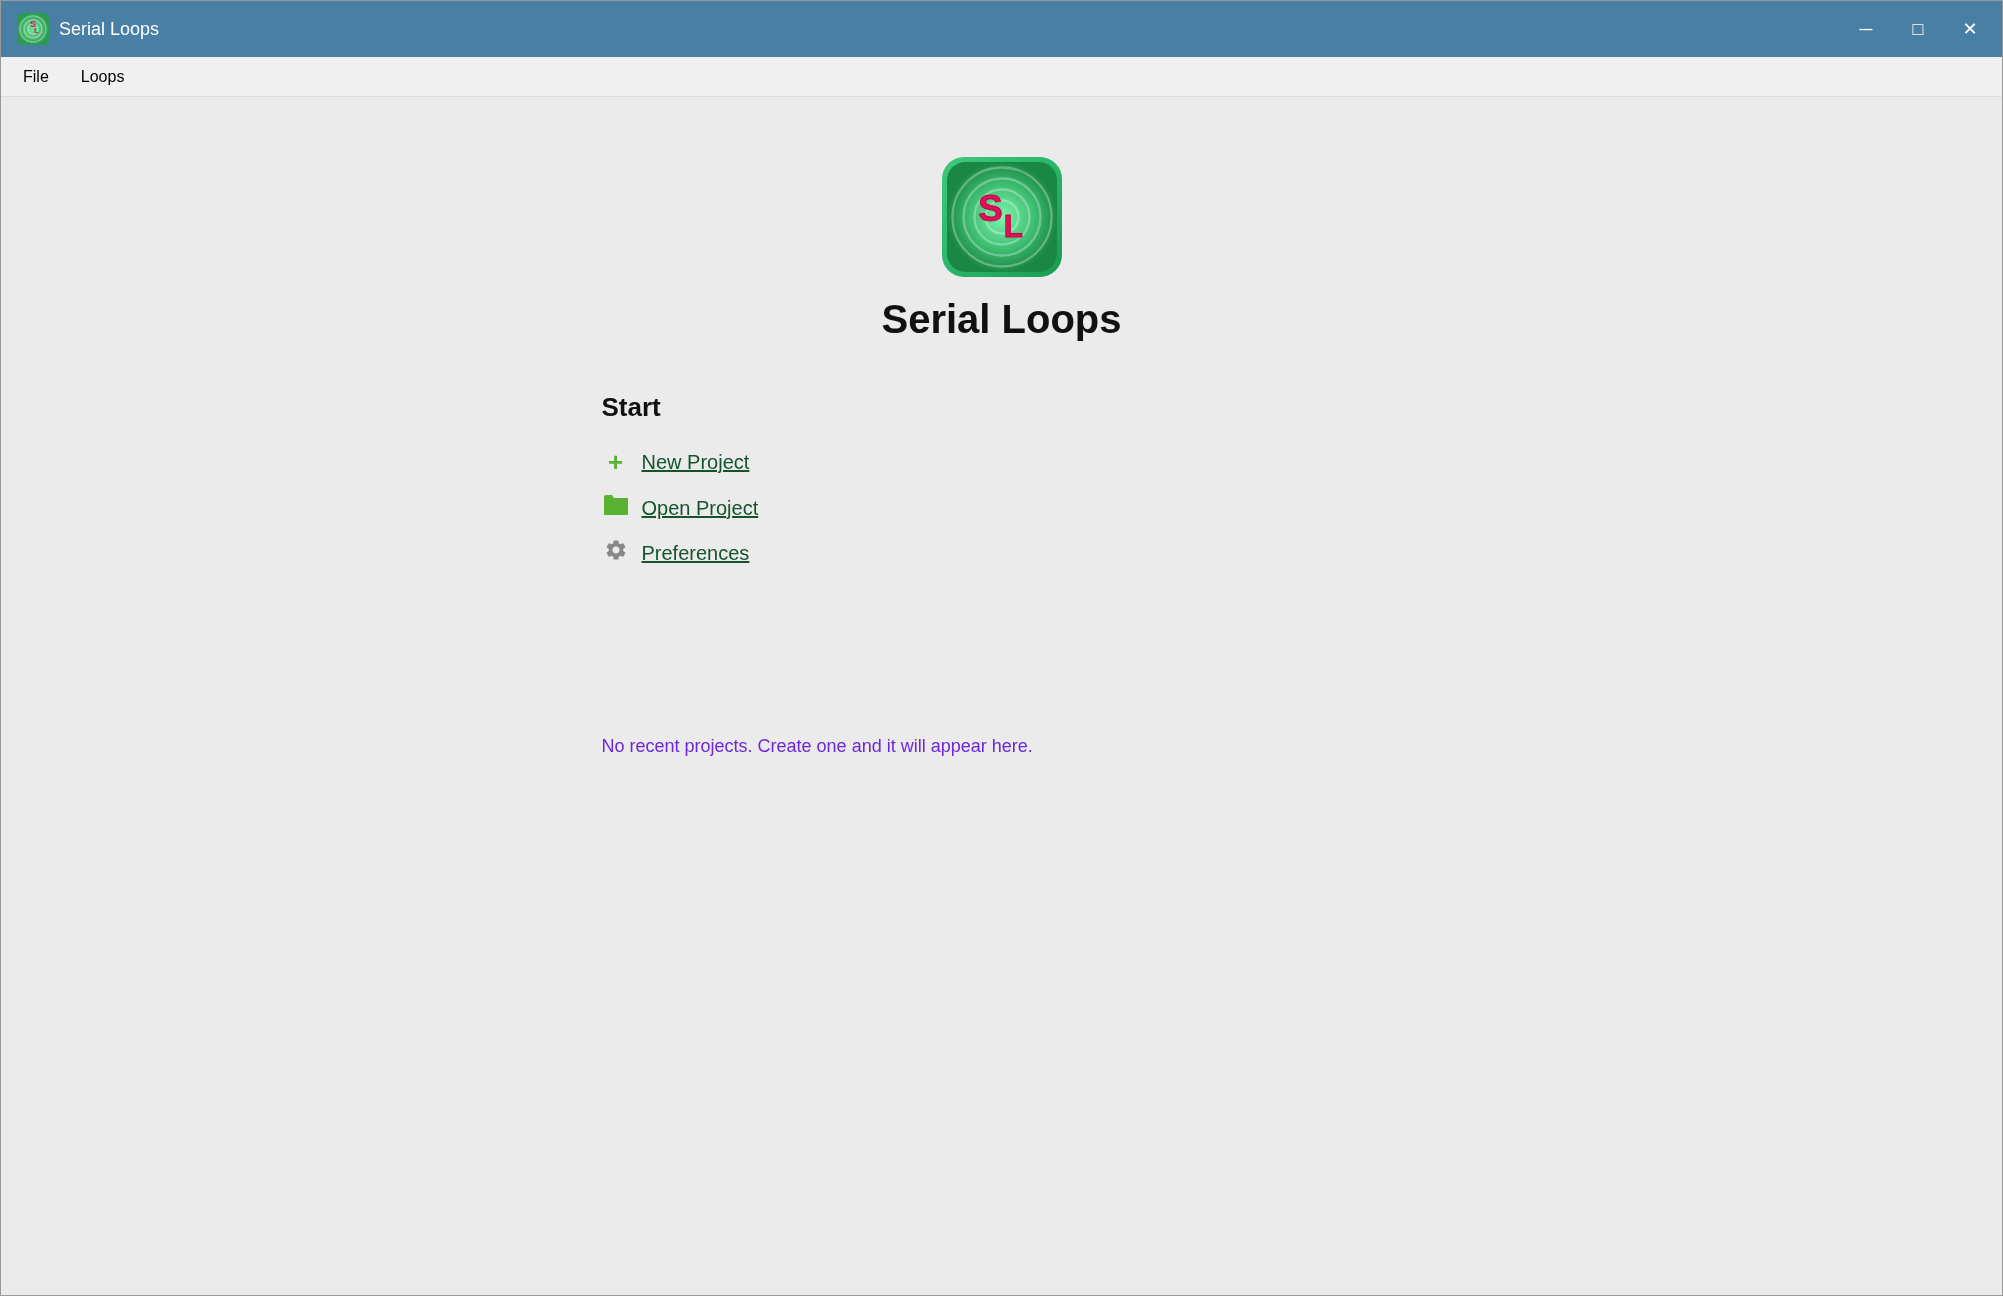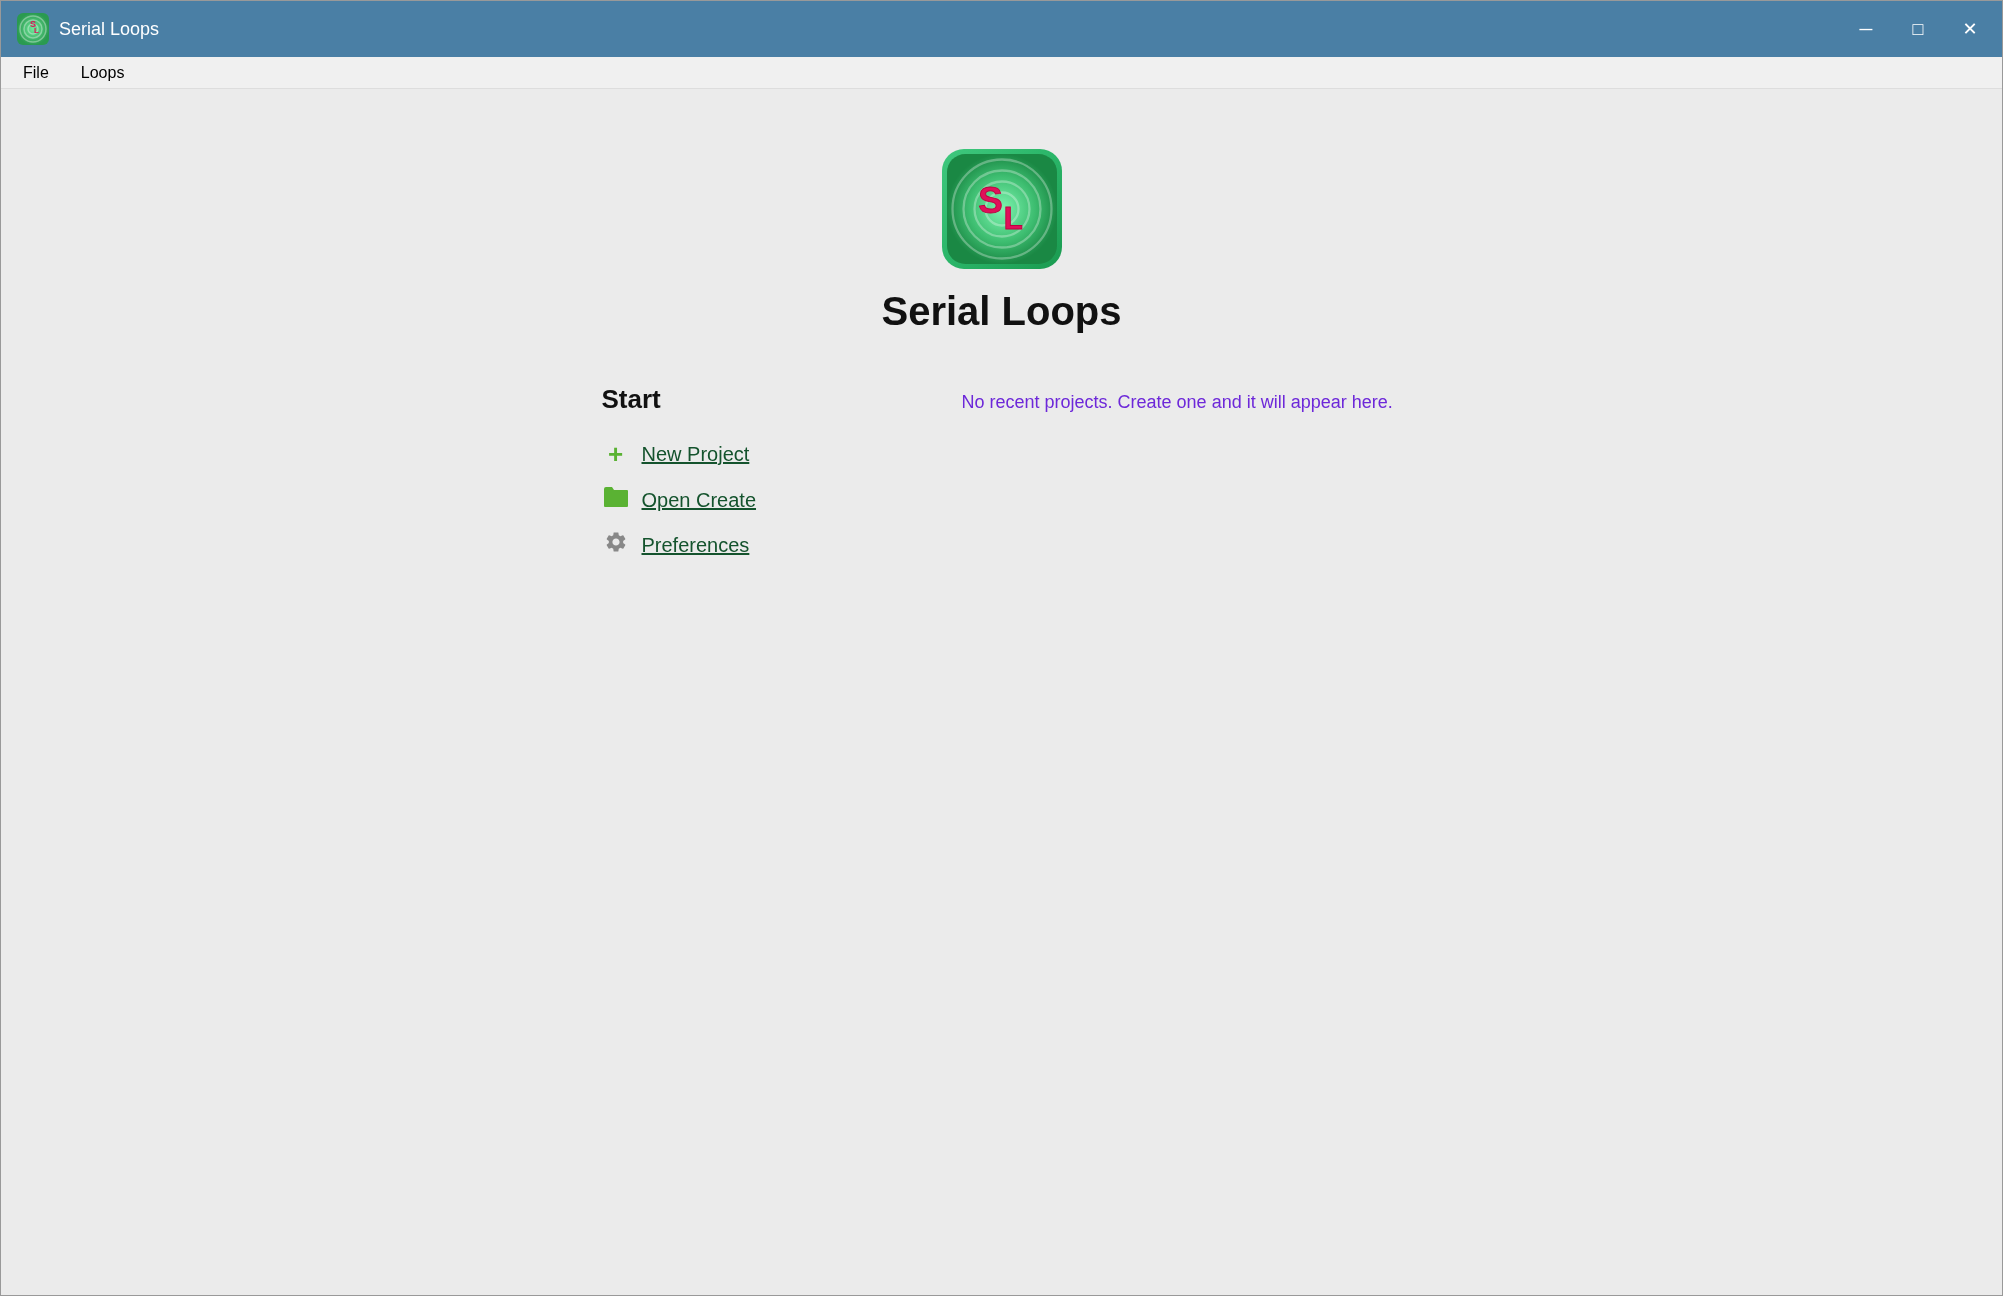--- a/index.html
+++ b/index.html
@@ -71,7 +71,7 @@
     }
 
     .menubar {
-      height: 32px;
+      height: 40px;
       background: #f0f0f0;
       display: flex;
       align-items: center;

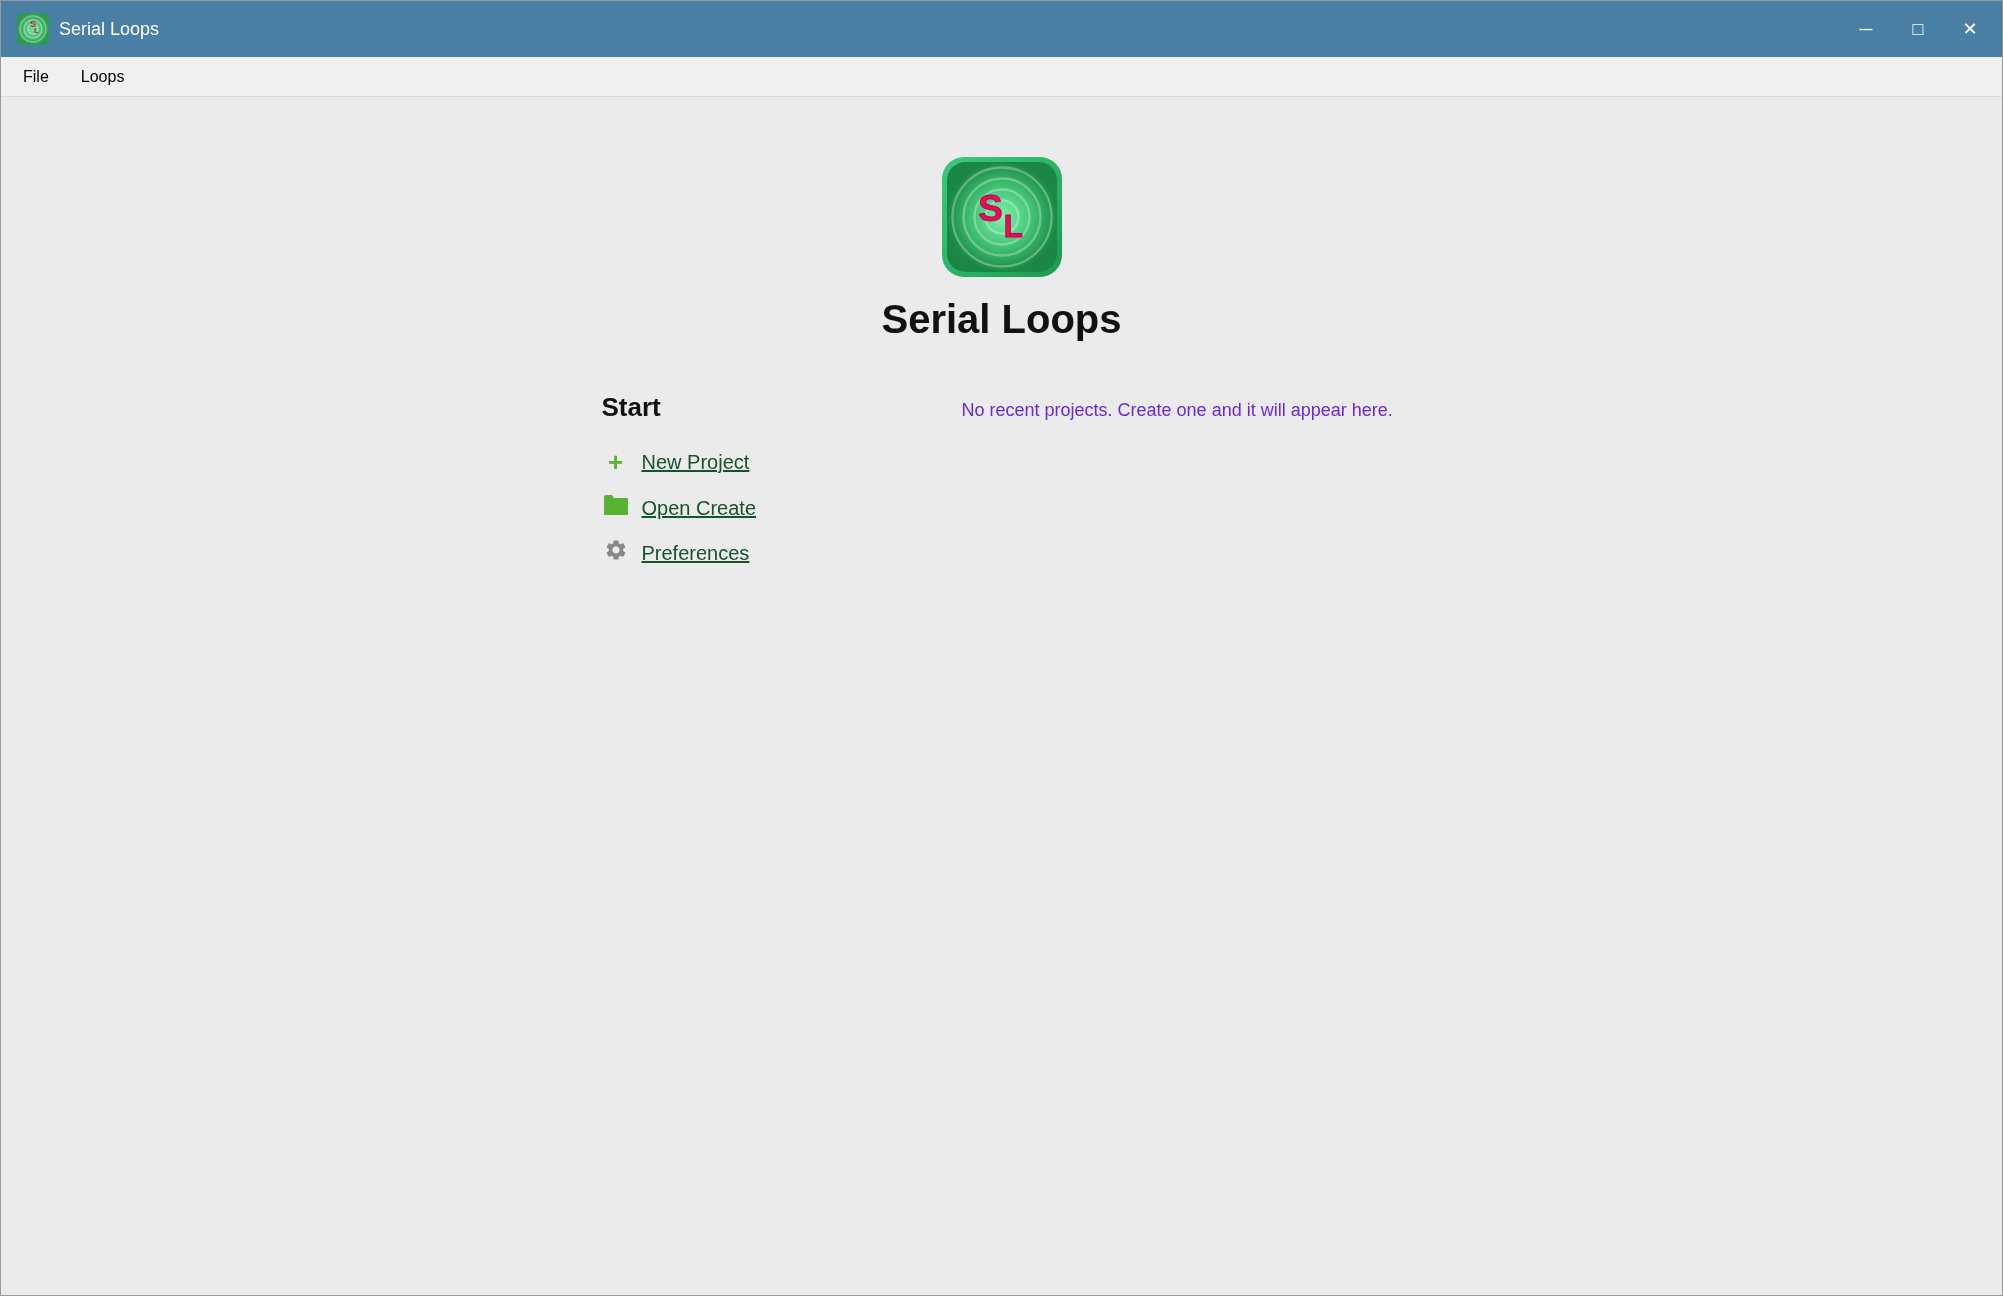--- a/index.html
+++ b/index.html
@@ -126,6 +126,7 @@
       display: flex;
       gap: 160px;
       width: 800px;
+      flex-direction: column;
     }
 
     .start-section {

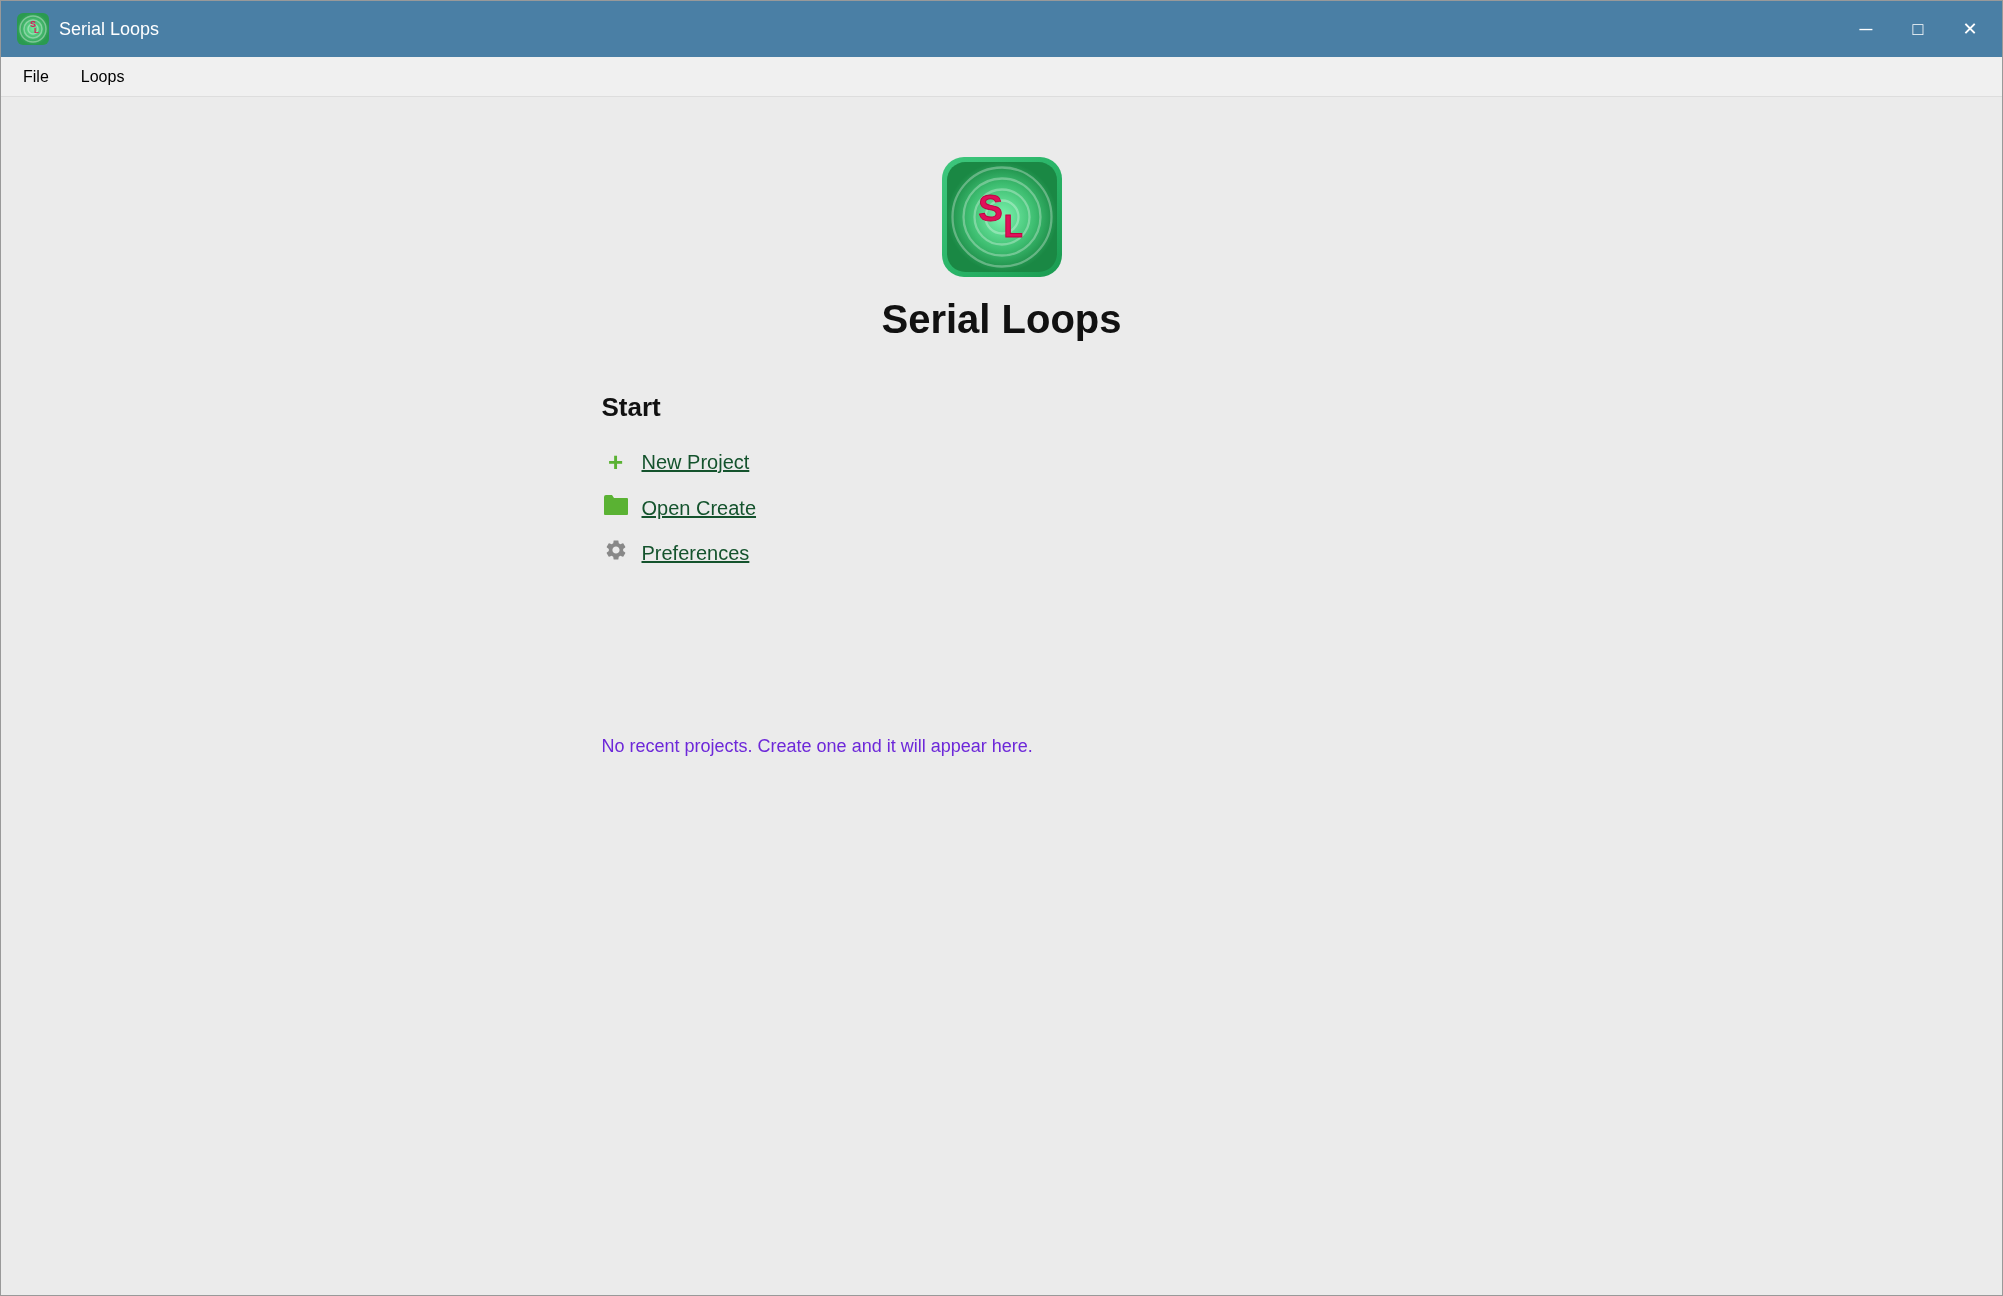--- a/index.html
+++ b/index.html
@@ -262,7 +262,7 @@
                 <path d="M1 3 Q1 1 3 1 L9 1 L11 4 L24 4 Q25 4 25 5 L25 20 Q25 21 24 21 L2 21 Q1 21 1 20 Z"></path>
               </svg>
             </span>
-            <span class="action-label">Open Create</span>
+            <span class="action-label">Open Project</span>
           </a>
 
           <a class="action-item" href="#">

